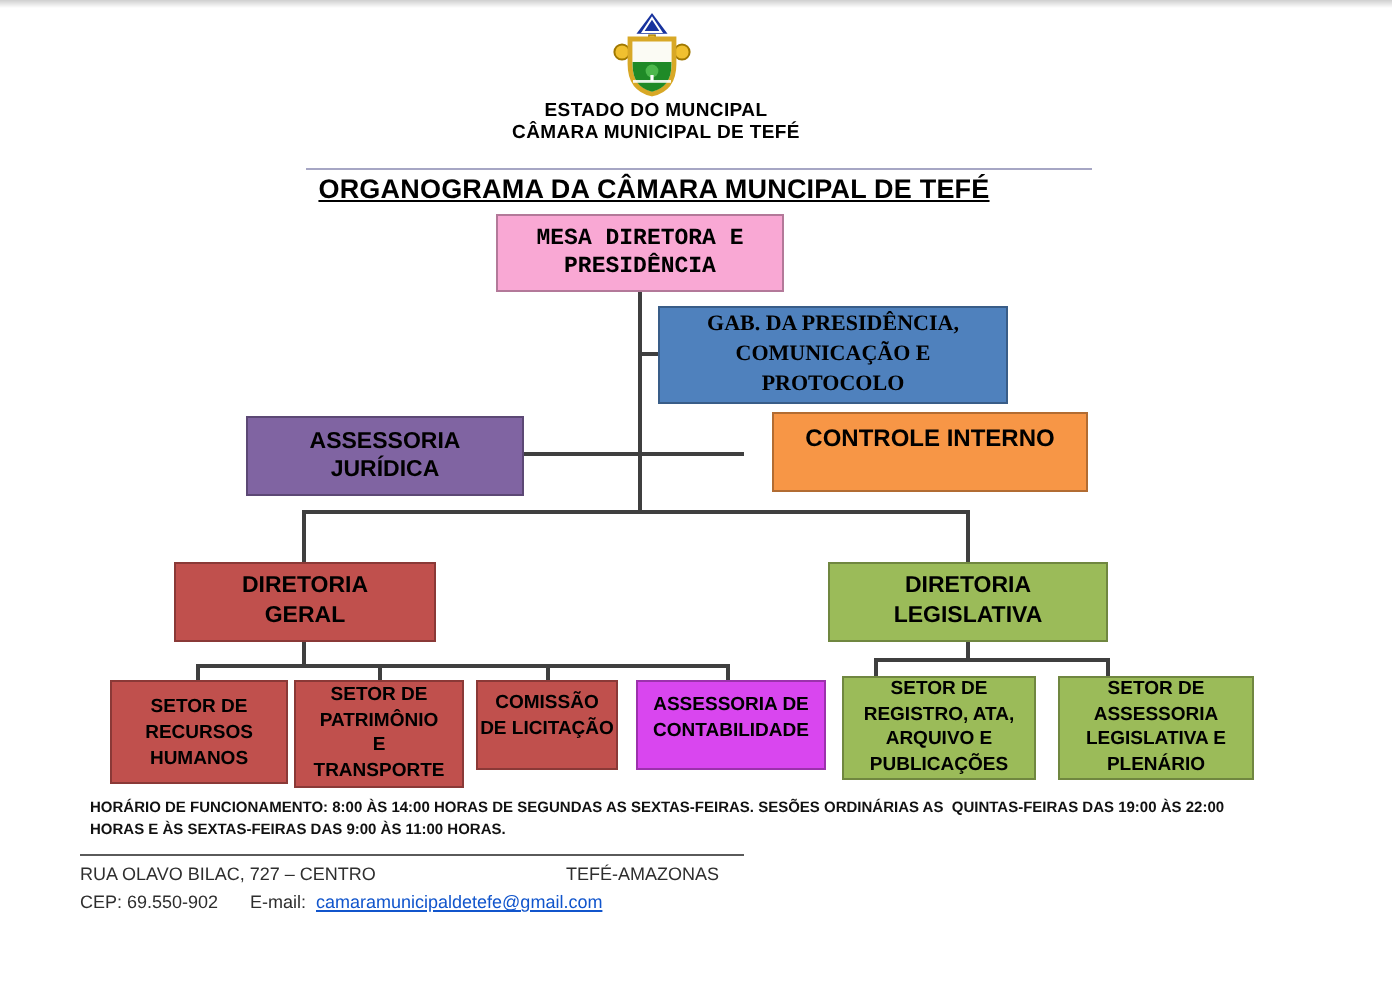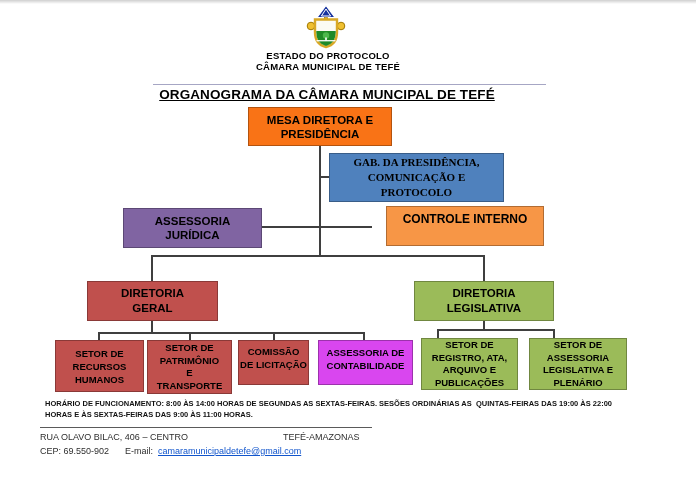--- a/index.html
+++ b/index.html
@@ -86,7 +86,7 @@
     <circle cx="23" cy="30.5" r="3.2" fill="#4CB84C"></circle>
     <rect x="22.2" y="32.5" width="1.6" height="3.2" fill="#FFFFFF"></rect>
   </svg>
-  <div id="org1" class="hdr">ESTADO DO PROTOCOLO</div>
+  <div id="org1" class="hdr">ESTADO DO MUNCIPAL</div>
   <div id="org2" class="hdr">CÂMARA MUNICIPAL DE TEFÉ</div>
   <div id="hline"></div>
   <div id="title">ORGANOGRAMA DA CÂMARA MUNCIPAL DE TEFÉ</div>

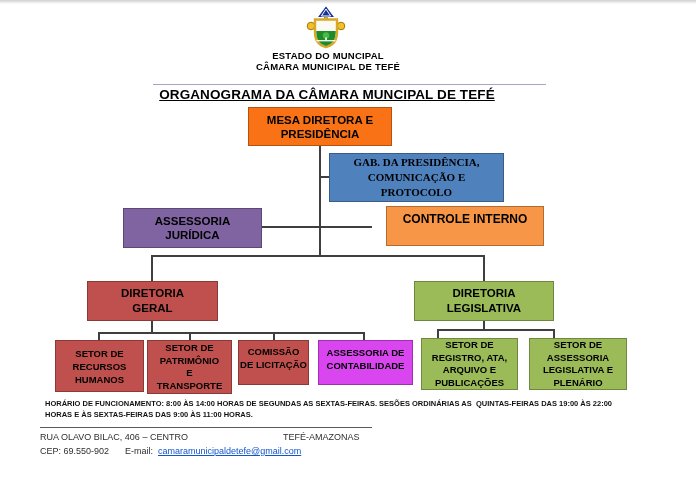--- a/index.html
+++ b/index.html
@@ -110,7 +110,7 @@
       <div class="cline" id="c-d6"></div>
   </div>
 
-  <div class="box" id="b-mesa" style="background: #f97316;">MESA DIRETORA E
+  <div class="box" id="b-mesa" style="background: #f9a8d4; font-family: Liberation Mono, monospace;">MESA DIRETORA E
 PRESIDÊNCIA</div>
   <div class="box" id="b-gab" style="background: rgb(79, 129, 189);">GAB. DA PRESIDÊNCIA,
 COMUNICAÇÃO E

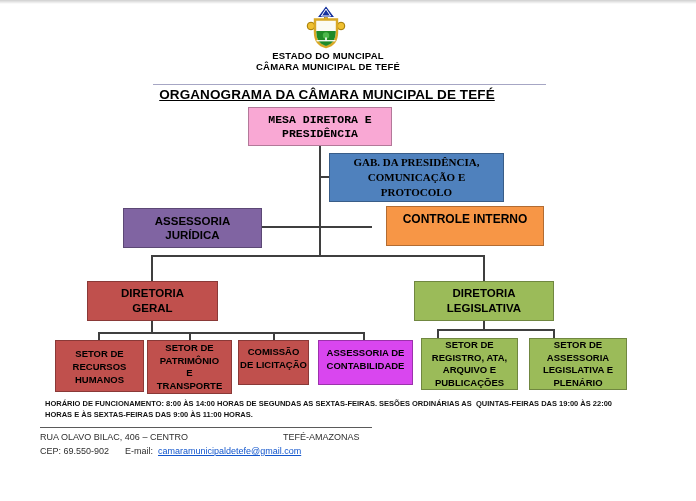--- a/index.html
+++ b/index.html
@@ -146,7 +146,7 @@
 HORAS E ÀS SEXTAS-FEIRAS DAS 9:00 ÀS 11:00 HORAS.</div>
 
   <div id="fline"></div>
-  <div id="addr" class="ftxt">RUA OLAVO BILAC, 406 – CENTRO</div>
+  <div id="addr" class="ftxt">RUA OLAVO BILAC, 727 – CENTRO</div>
   <div id="city" class="ftxt">TEFÉ-AMAZONAS</div>
   <div id="cep" class="ftxt">CEP: 69.550-902</div>
   <div id="email-label" class="ftxt">E-mail:</div>

